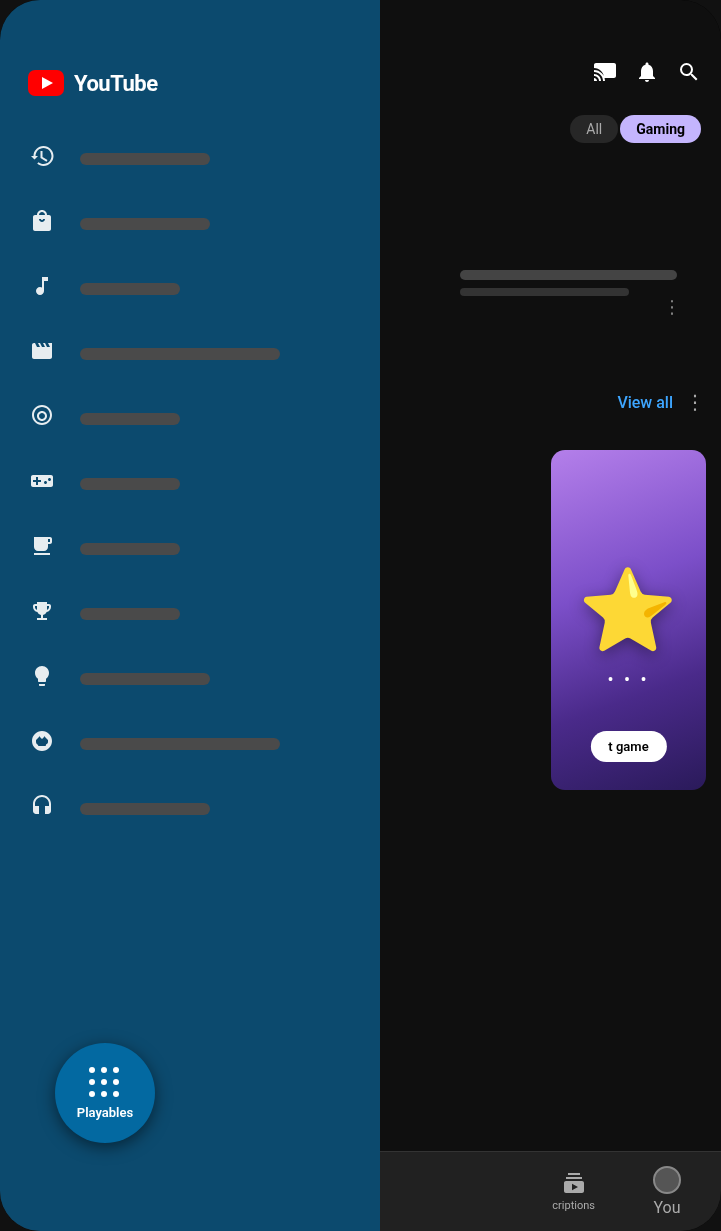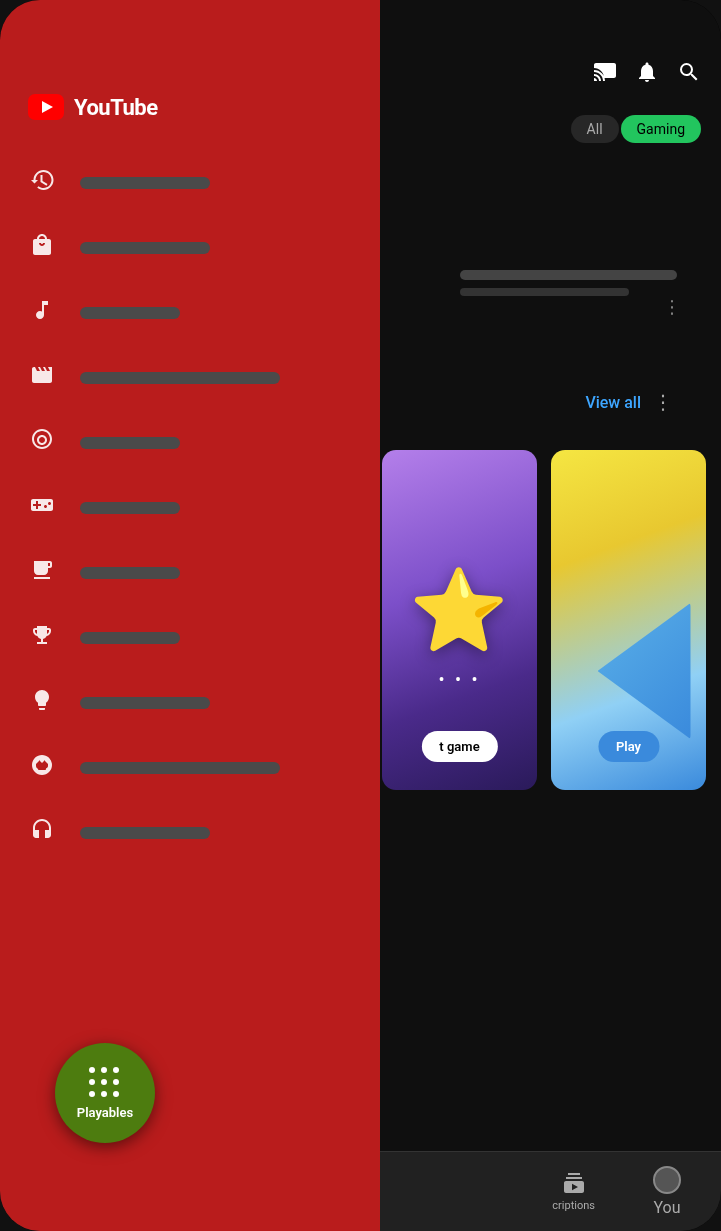--- a/index.html
+++ b/index.html
@@ -206,9 +206,9 @@
       left: 0;
       width: 380px;
       height: 100%;
-      background: #b91c1c;
+      background: #0c4a6e;
       z-index: 10;
-      padding-top: 74px;
+      padding-top: 50px;
     }
 
     

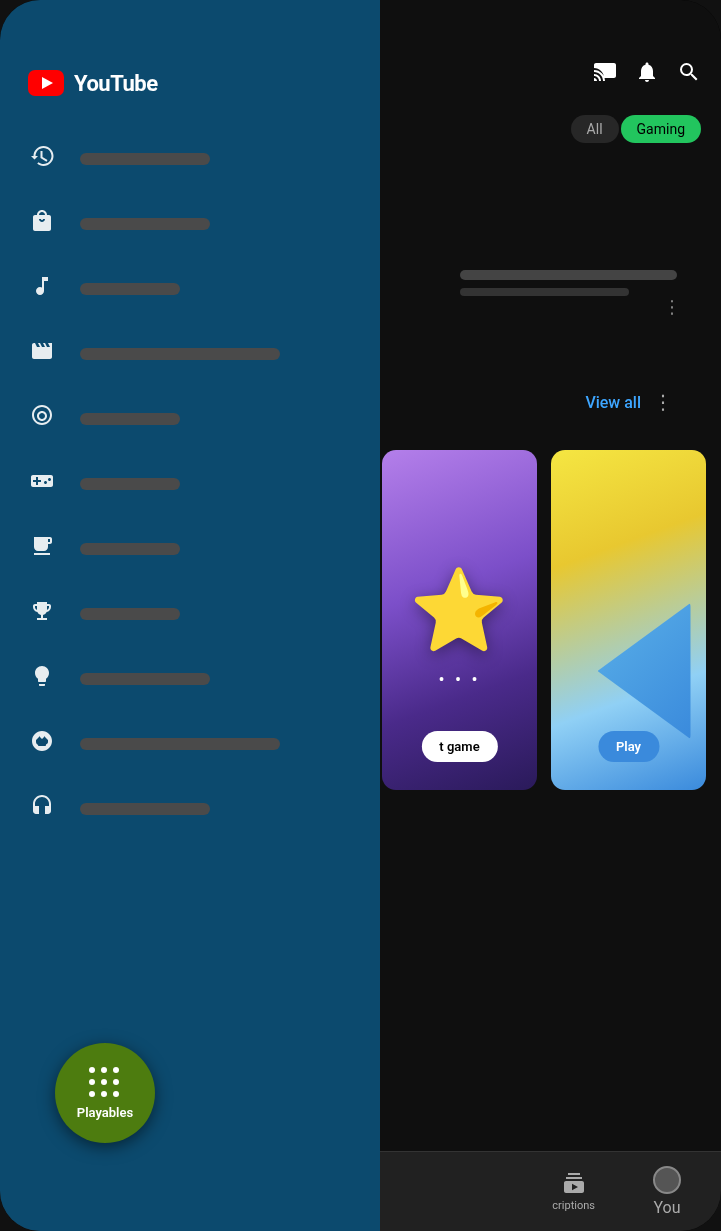--- a/index.html
+++ b/index.html
@@ -65,8 +65,9 @@
     }
 
     .filter-pill.active {
-      background: #22c55e;
+      background: #c4b5fd;
       color: #000;
+      font-weight: bold;
     }
 
     

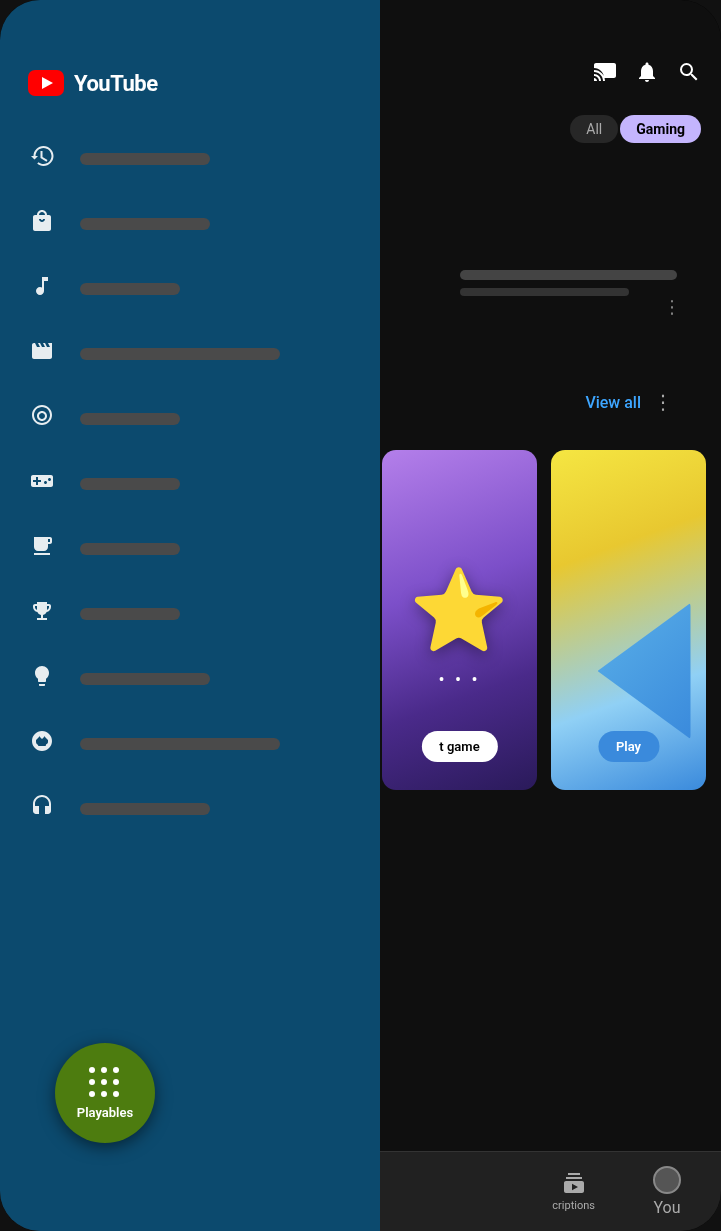--- a/index.html
+++ b/index.html
@@ -74,7 +74,7 @@
     .section-header {
       position: absolute;
       top: 390px;
-      right: 48px;
+      right: 16px;
       display: flex;
       align-items: center;
       gap: 12px;

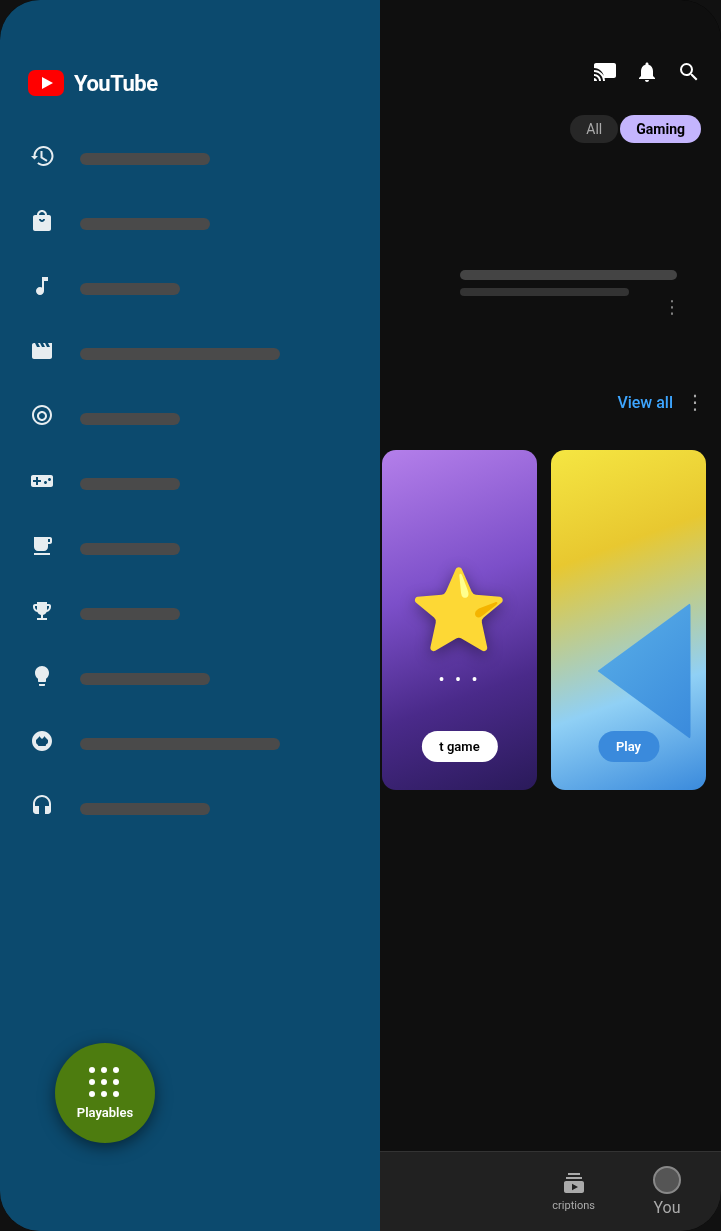--- a/index.html
+++ b/index.html
@@ -369,10 +369,6 @@
         </div>
       </div>
 
-      <div class="game-card game-card-2">
-        <div style="position:absolute; top:45%; left:30%; width:60%; height:40%; background: linear-gradient(135deg, #5ab0e8 0%, #3a8adc 100%); clip-path: polygon(0 50%, 100% 0, 100% 100%); border-radius:4px;"></div>
-        <div class="play-button-pill-2">Play</div>
-      </div>
     </div>
 
   </div>

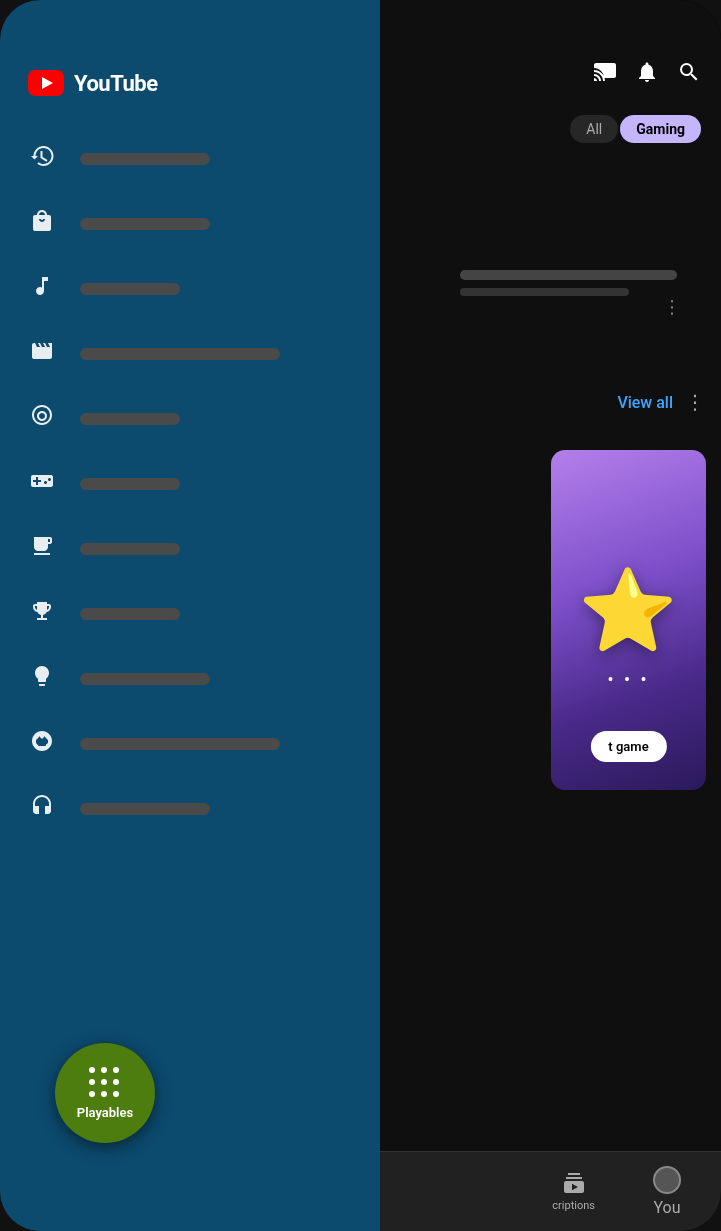--- a/index.html
+++ b/index.html
@@ -278,7 +278,7 @@
       width: 100px;
       height: 100px;
       border-radius: 50%;
-      background: #4d7c0f;
+      background: #0369a1;
       display: flex;
       flex-direction: column;
       align-items: center;

